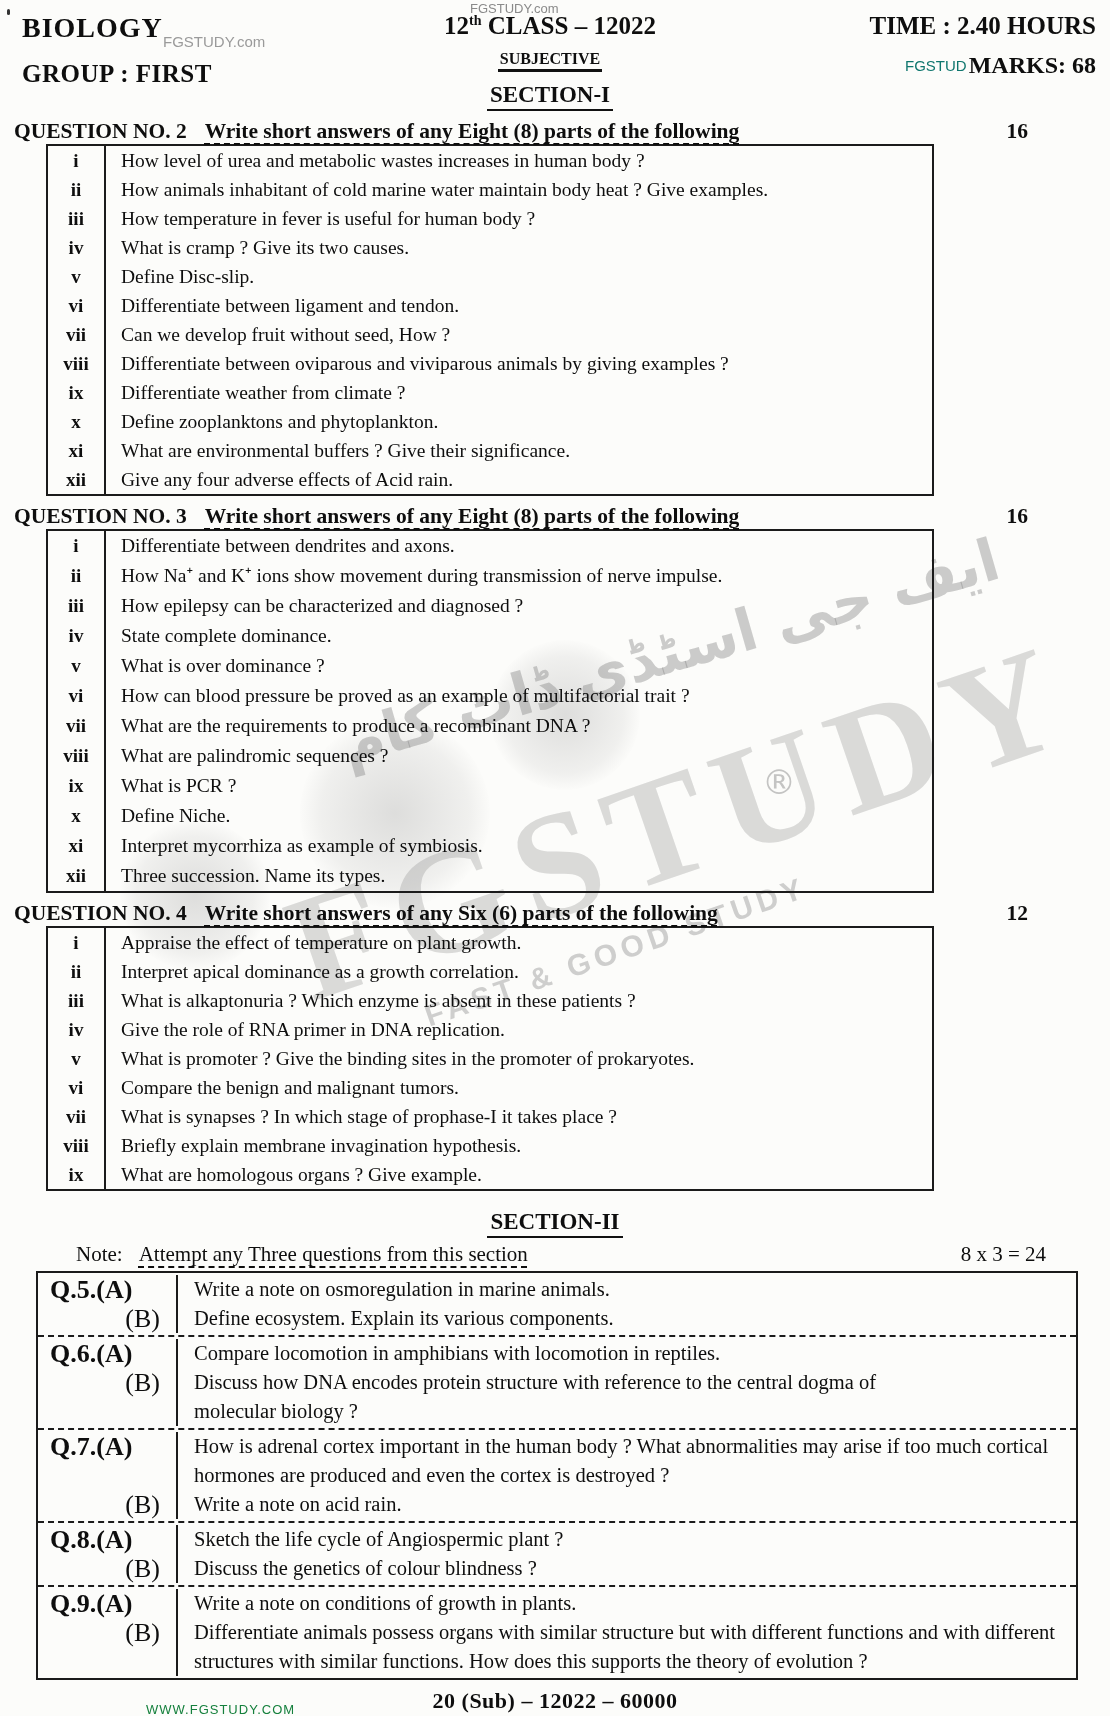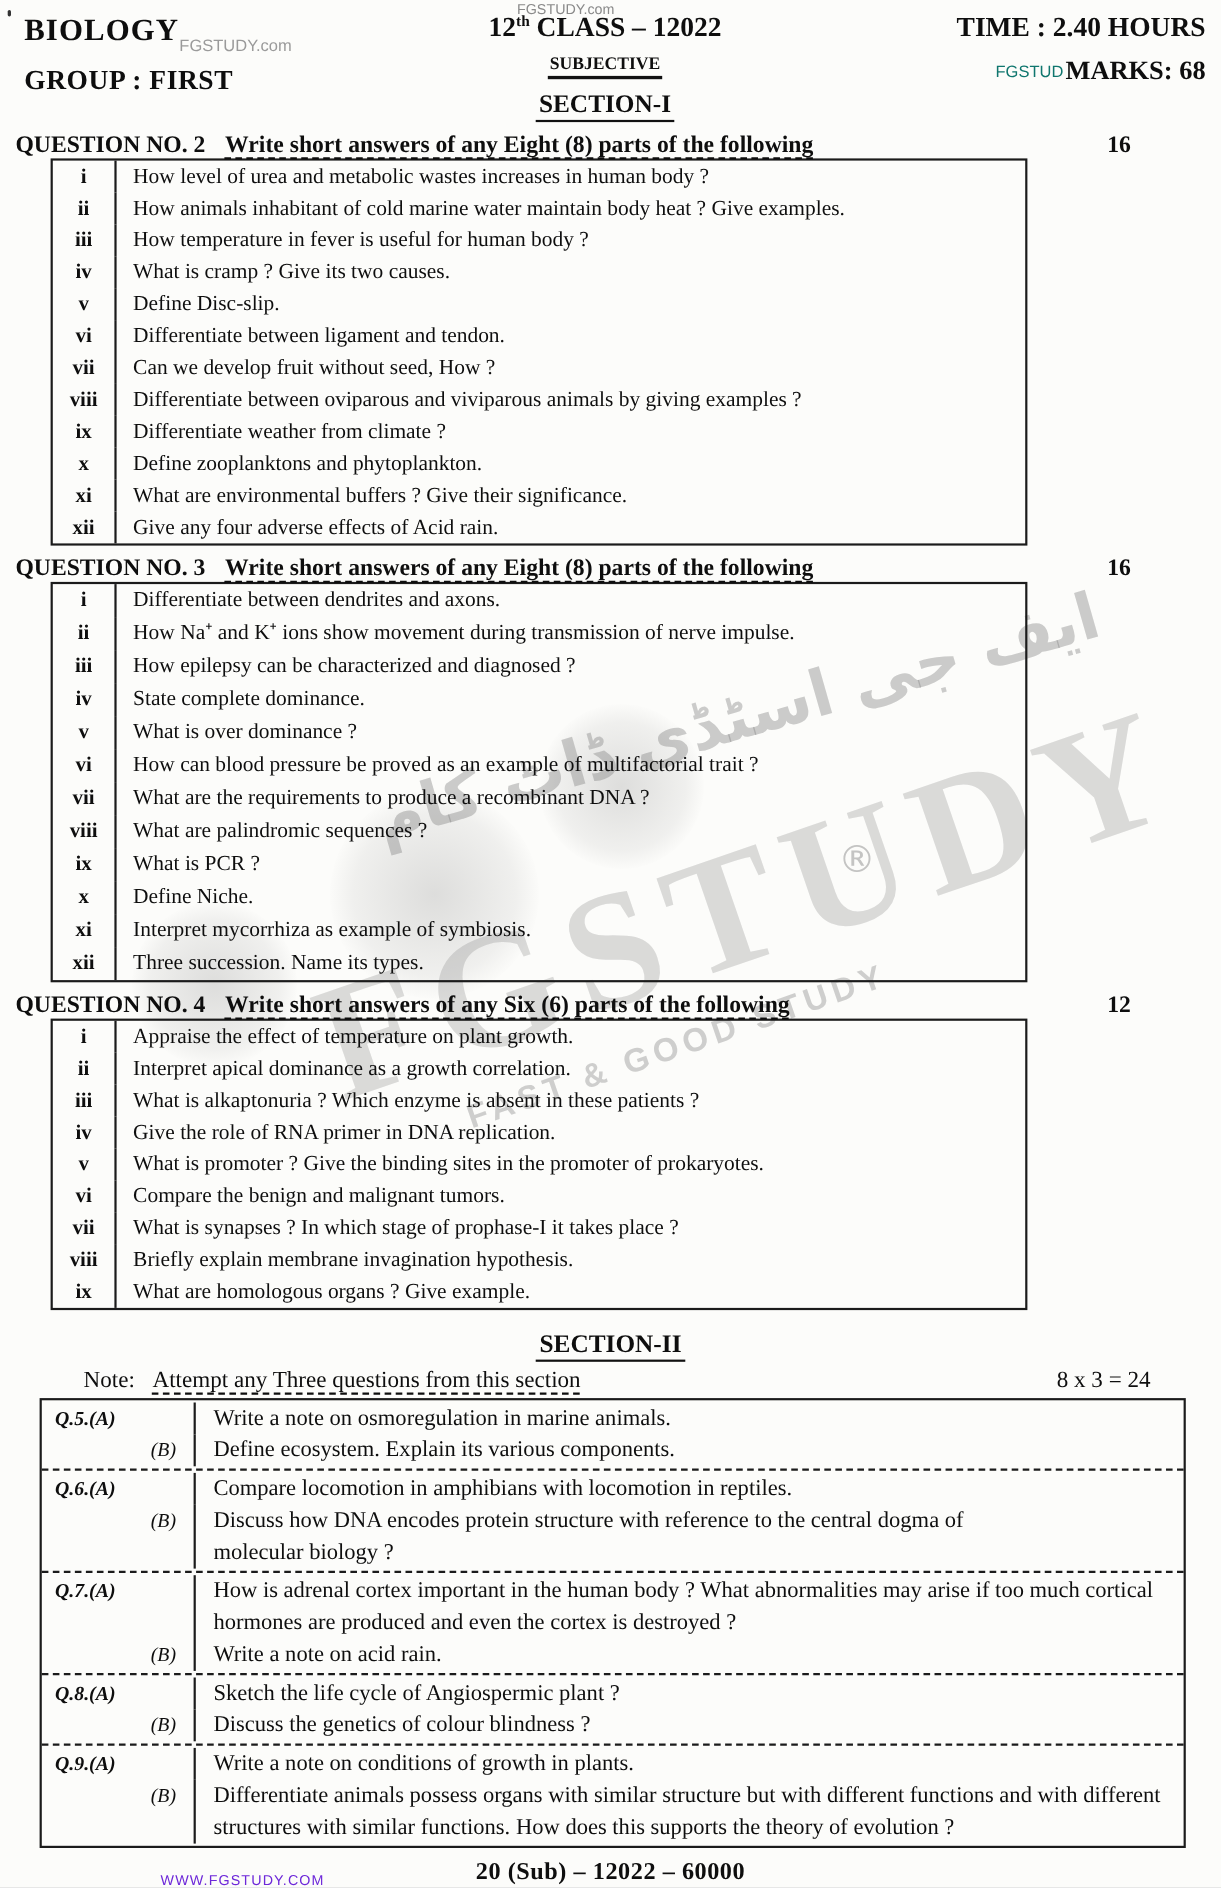--- a/index.html
+++ b/index.html
@@ -71,7 +71,7 @@
   .s2-group{padding:2px 0;}
   .s2-group + .s2-group{border-top:2.5px dashed #1b1b1b;}
   .s2-row{display:flex;}
-  .s2-label{flex:0 0 140px;border-right:2px solid #1b1b1b;font-size:18px;line-height:29px;box-sizing:border-box;font-style:italic;}
+  .s2-label{flex:0 0 140px;border-right:2px solid #1b1b1b;font-size:26px;line-height:29px;box-sizing:border-box;}
   .lblA{text-align:left;padding-left:12px;font-weight:bold;}
   .lblB{text-align:right;padding-right:16px;}
   .s2-txt{flex:1;padding:0 10px 0 16px;font-size:20.5px;line-height:29px;}

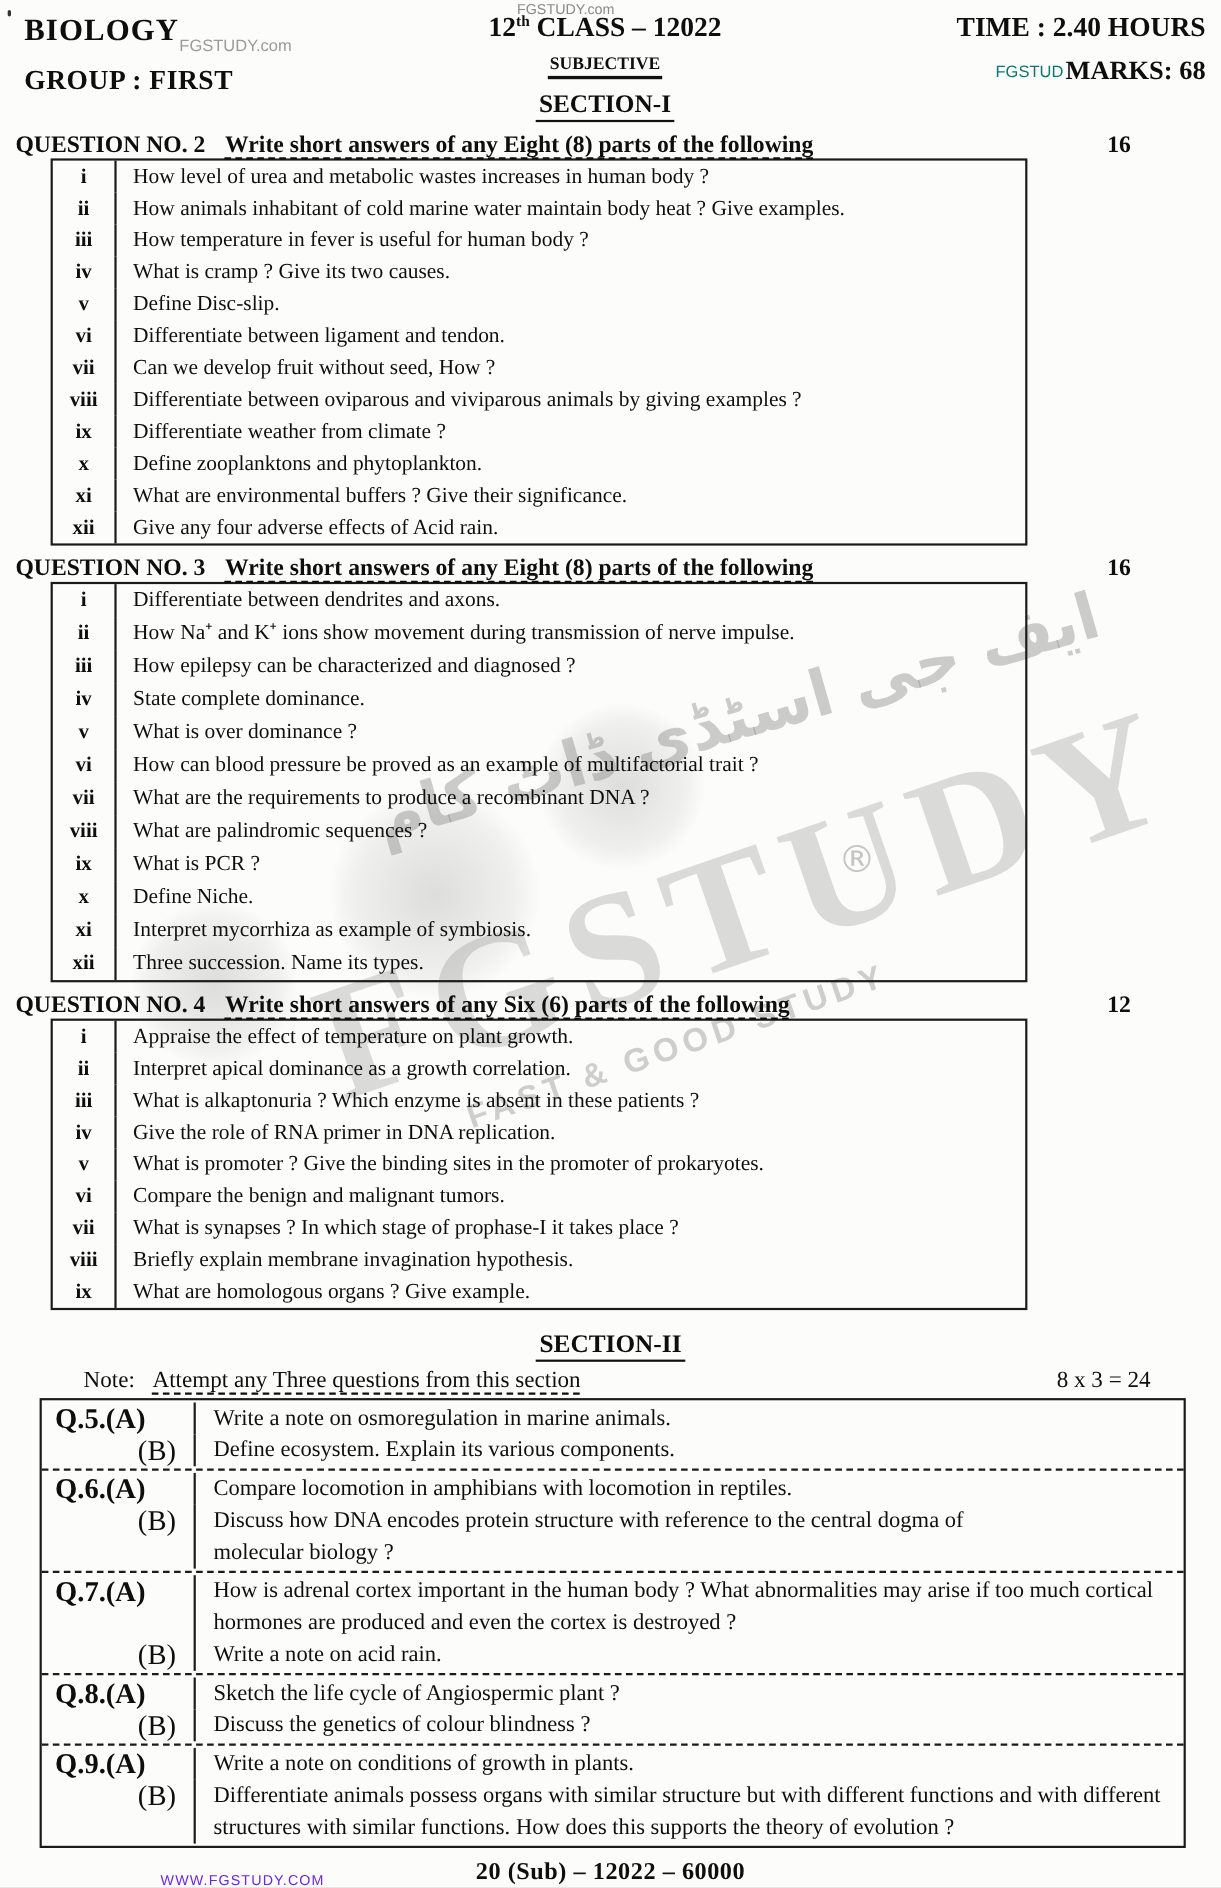--- a/index.html
+++ b/index.html
@@ -34,7 +34,7 @@
   .blob1{top:718px;left:300px;width:190px;height:190px;}
   .blob2{top:820px;left:120px;width:150px;height:150px;}
   .blob3{top:640px;left:490px;width:150px;height:150px;}
-  .wm-bottom-url{top:1702px;left:146px;font:13px "Liberation Sans",sans-serif;color:#6d28d9;letter-spacing:1px;}
+  .wm-bottom-url{top:1702px;left:146px;font:13px "Liberation Sans",sans-serif;color:#15803d;letter-spacing:1px;}
   .scan-dot{top:9px;left:7px;width:3px;height:6px;background:#333;border-radius:2px;}
   
   .hdr{display:flex;padding-top:12px;}

